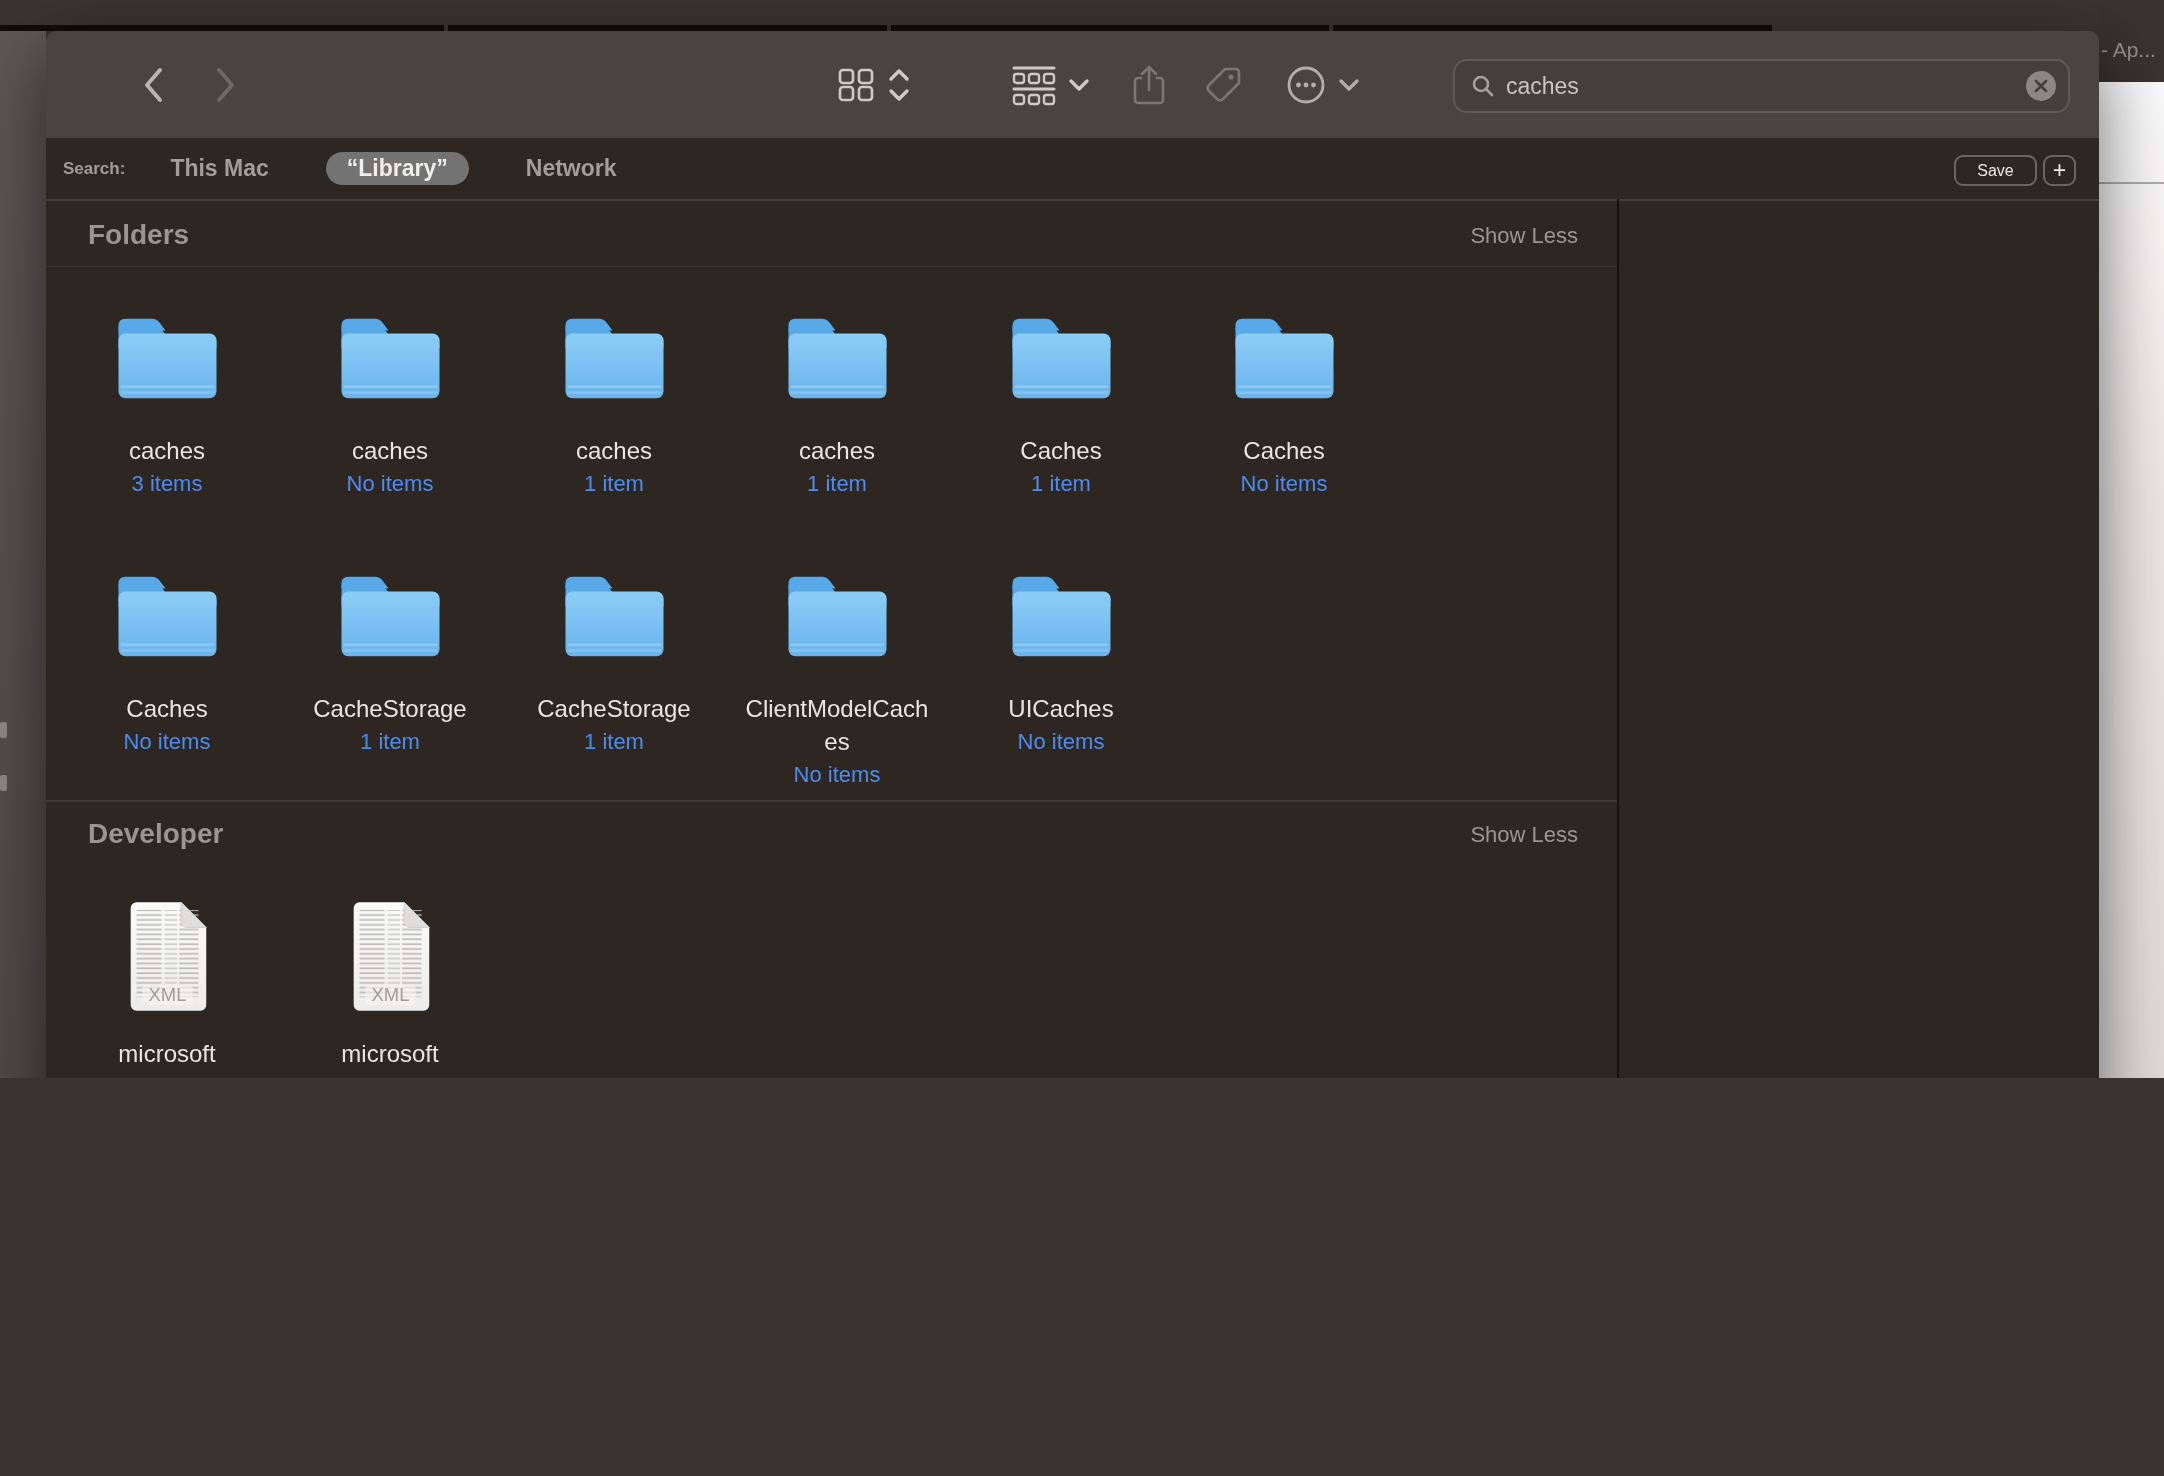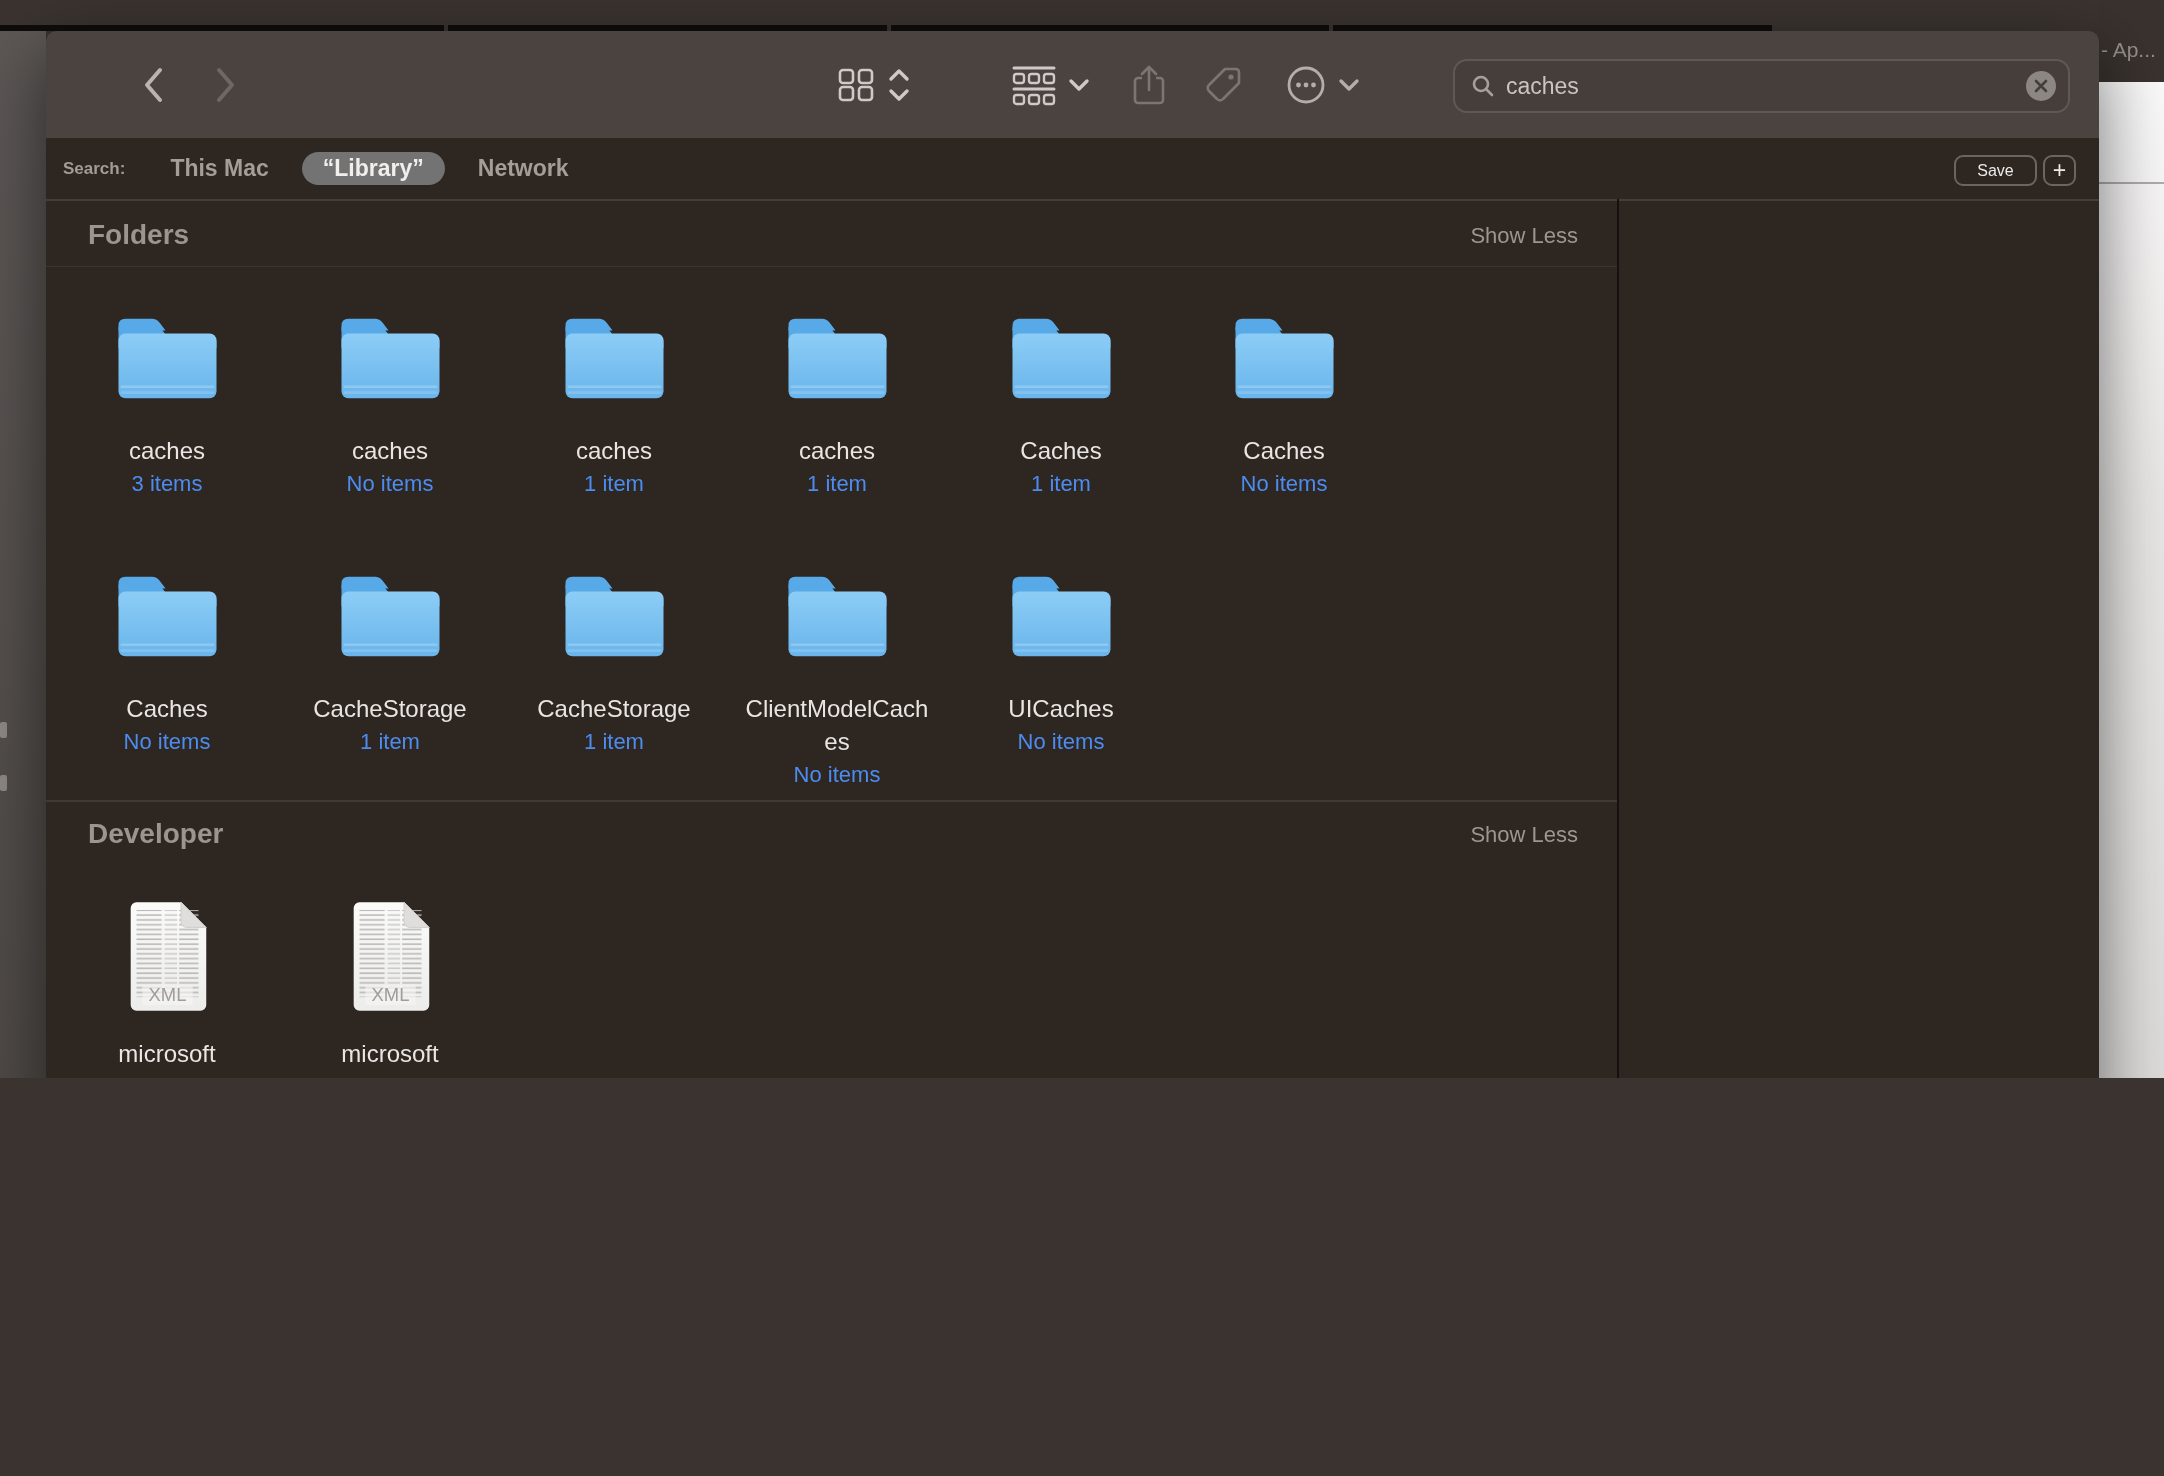--- a/index.html
+++ b/index.html
@@ -34,7 +34,7 @@
   
   .scope-bar{position:absolute;left:0;top:107px;width:2053px;height:61px;display:flex;align-items:center;padding-left:17px;box-sizing:border-box;}
   .scope-label{font-size:17px;font-weight:700;color:#a29b97;margin-right:24px;}
-  .scope-options{display:flex;align-items:center;gap:12px;}
+  .scope-options{display:flex;align-items:center;gap:36px;}
   .scope-opt{font-size:23px;font-weight:700;color:#a49d99;padding:0 21px;height:33px;line-height:33px;}
   .scope-opt.selected{background:#737373;border-radius:17px;color:#f1efed;}
   .save-btn{position:absolute;left:1908px;top:124px;width:83px;height:31px;border:2px solid #6b6462;border-radius:9px;

